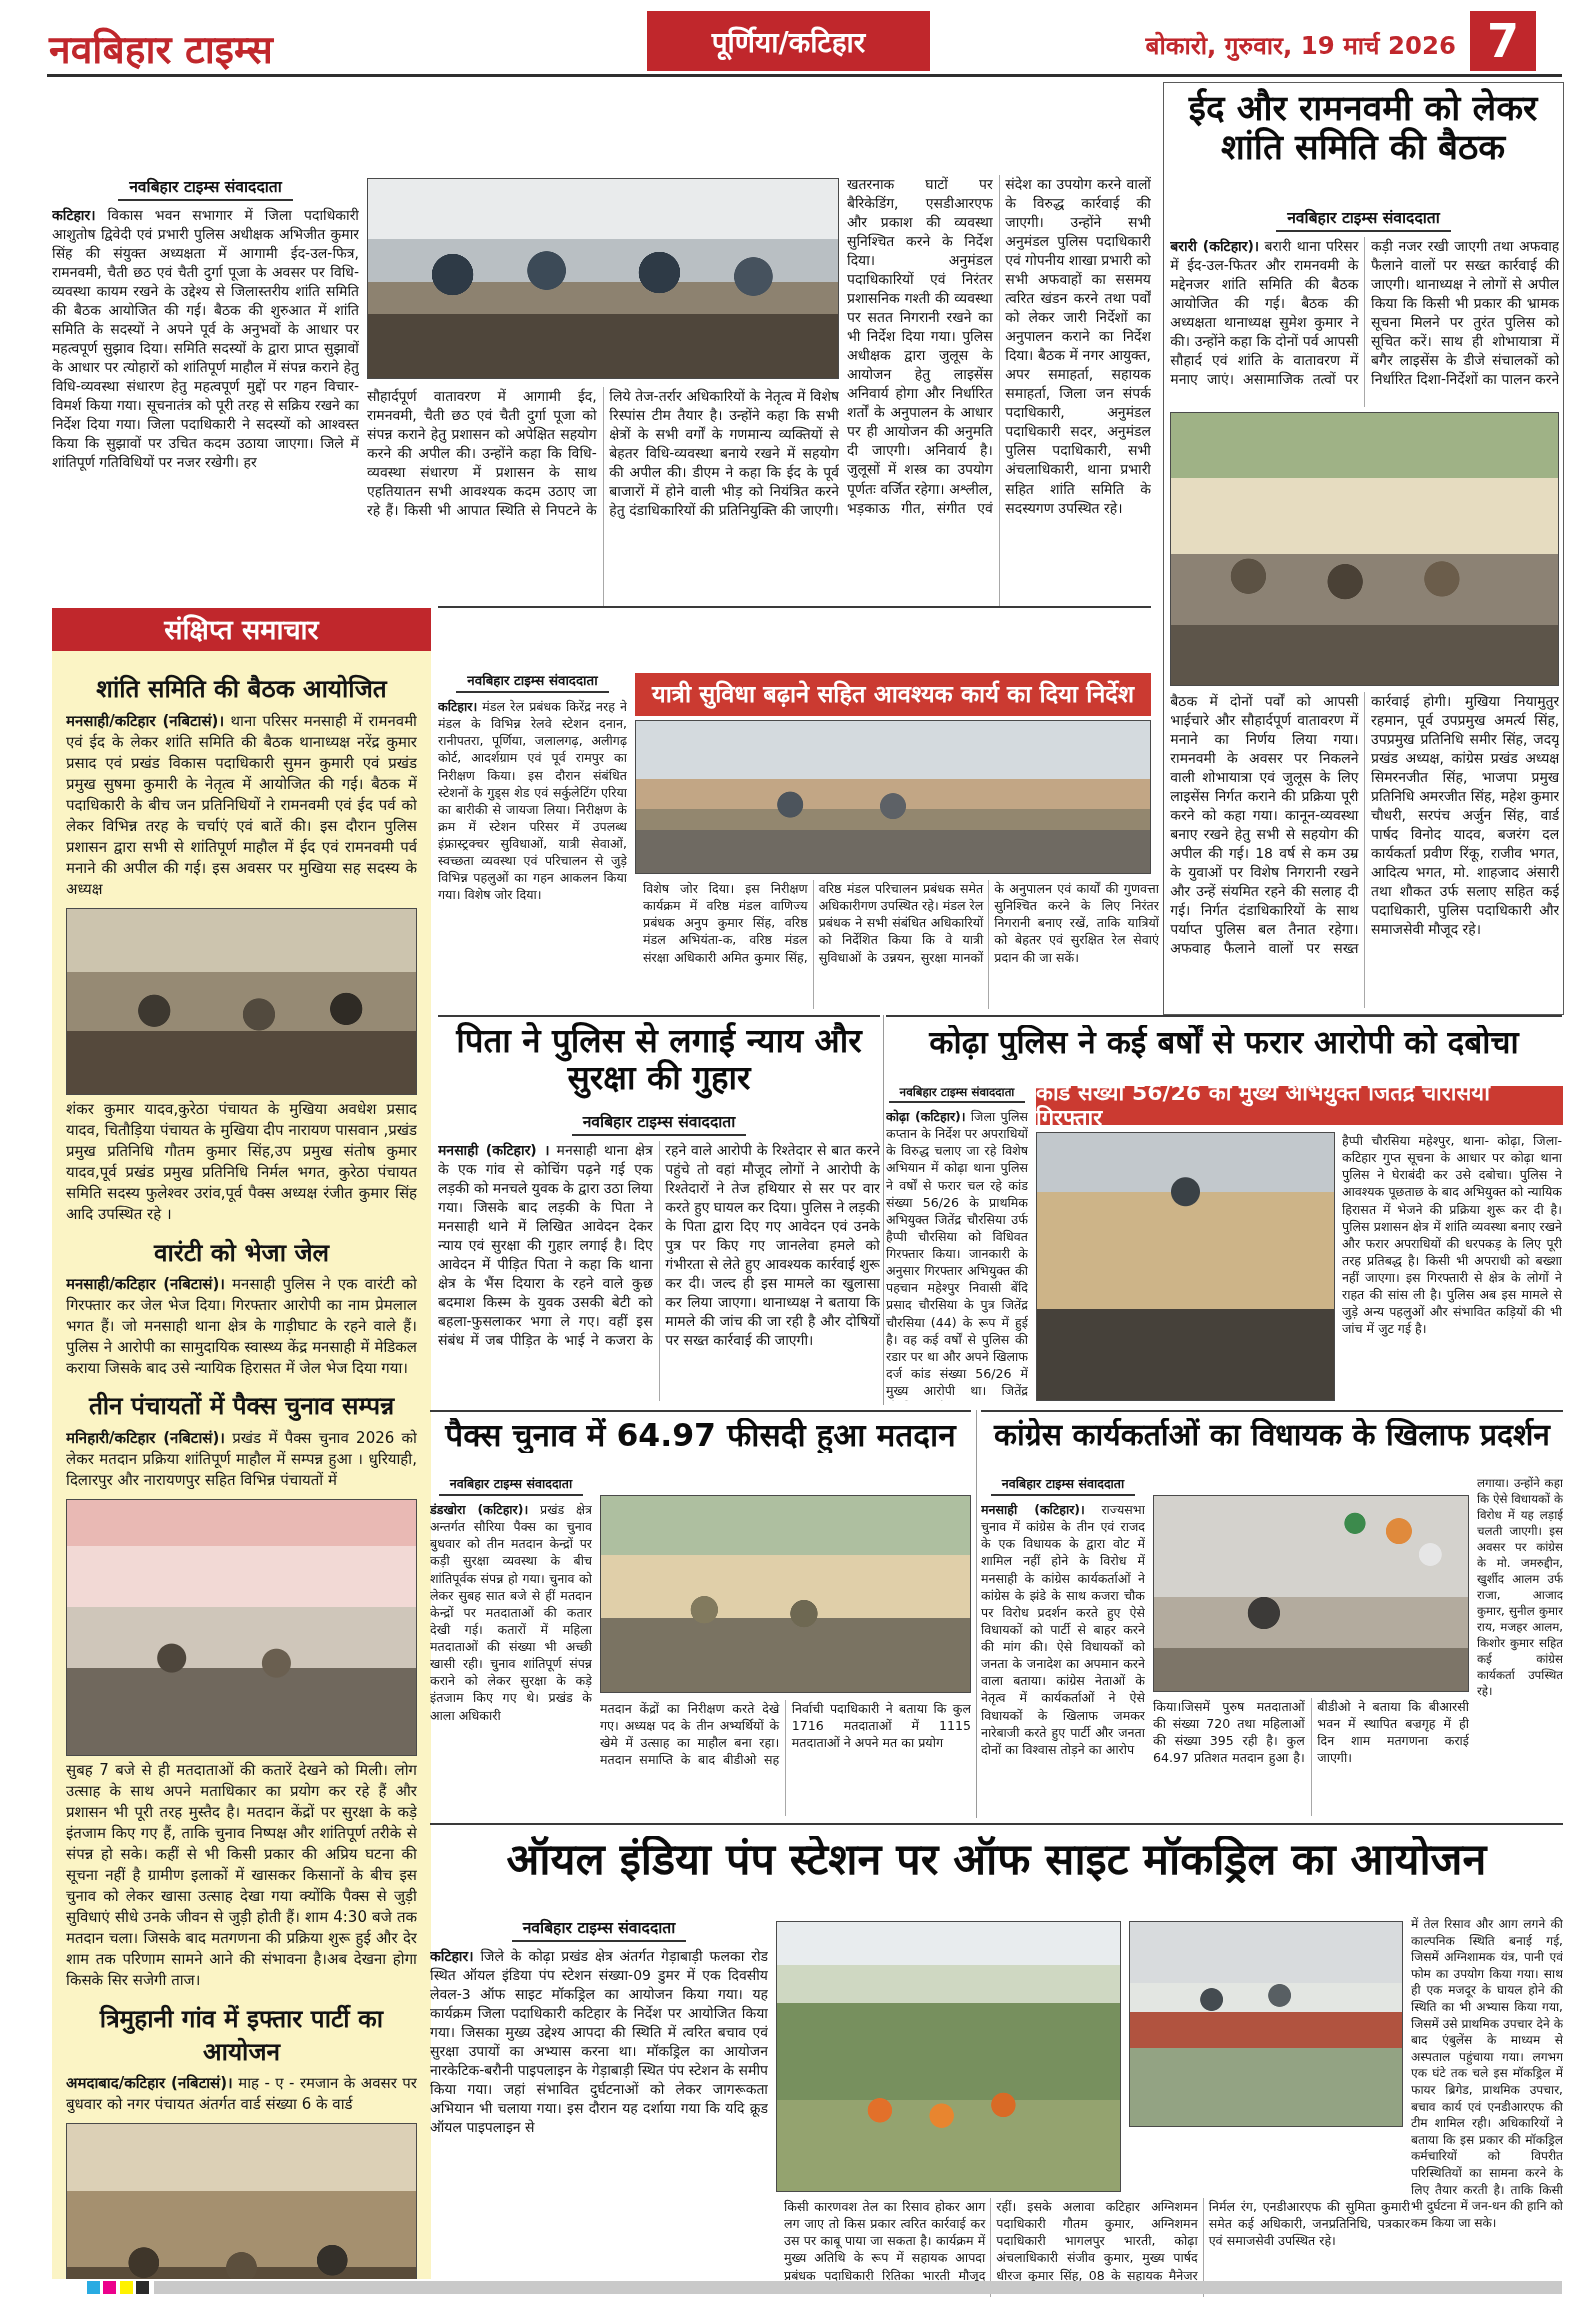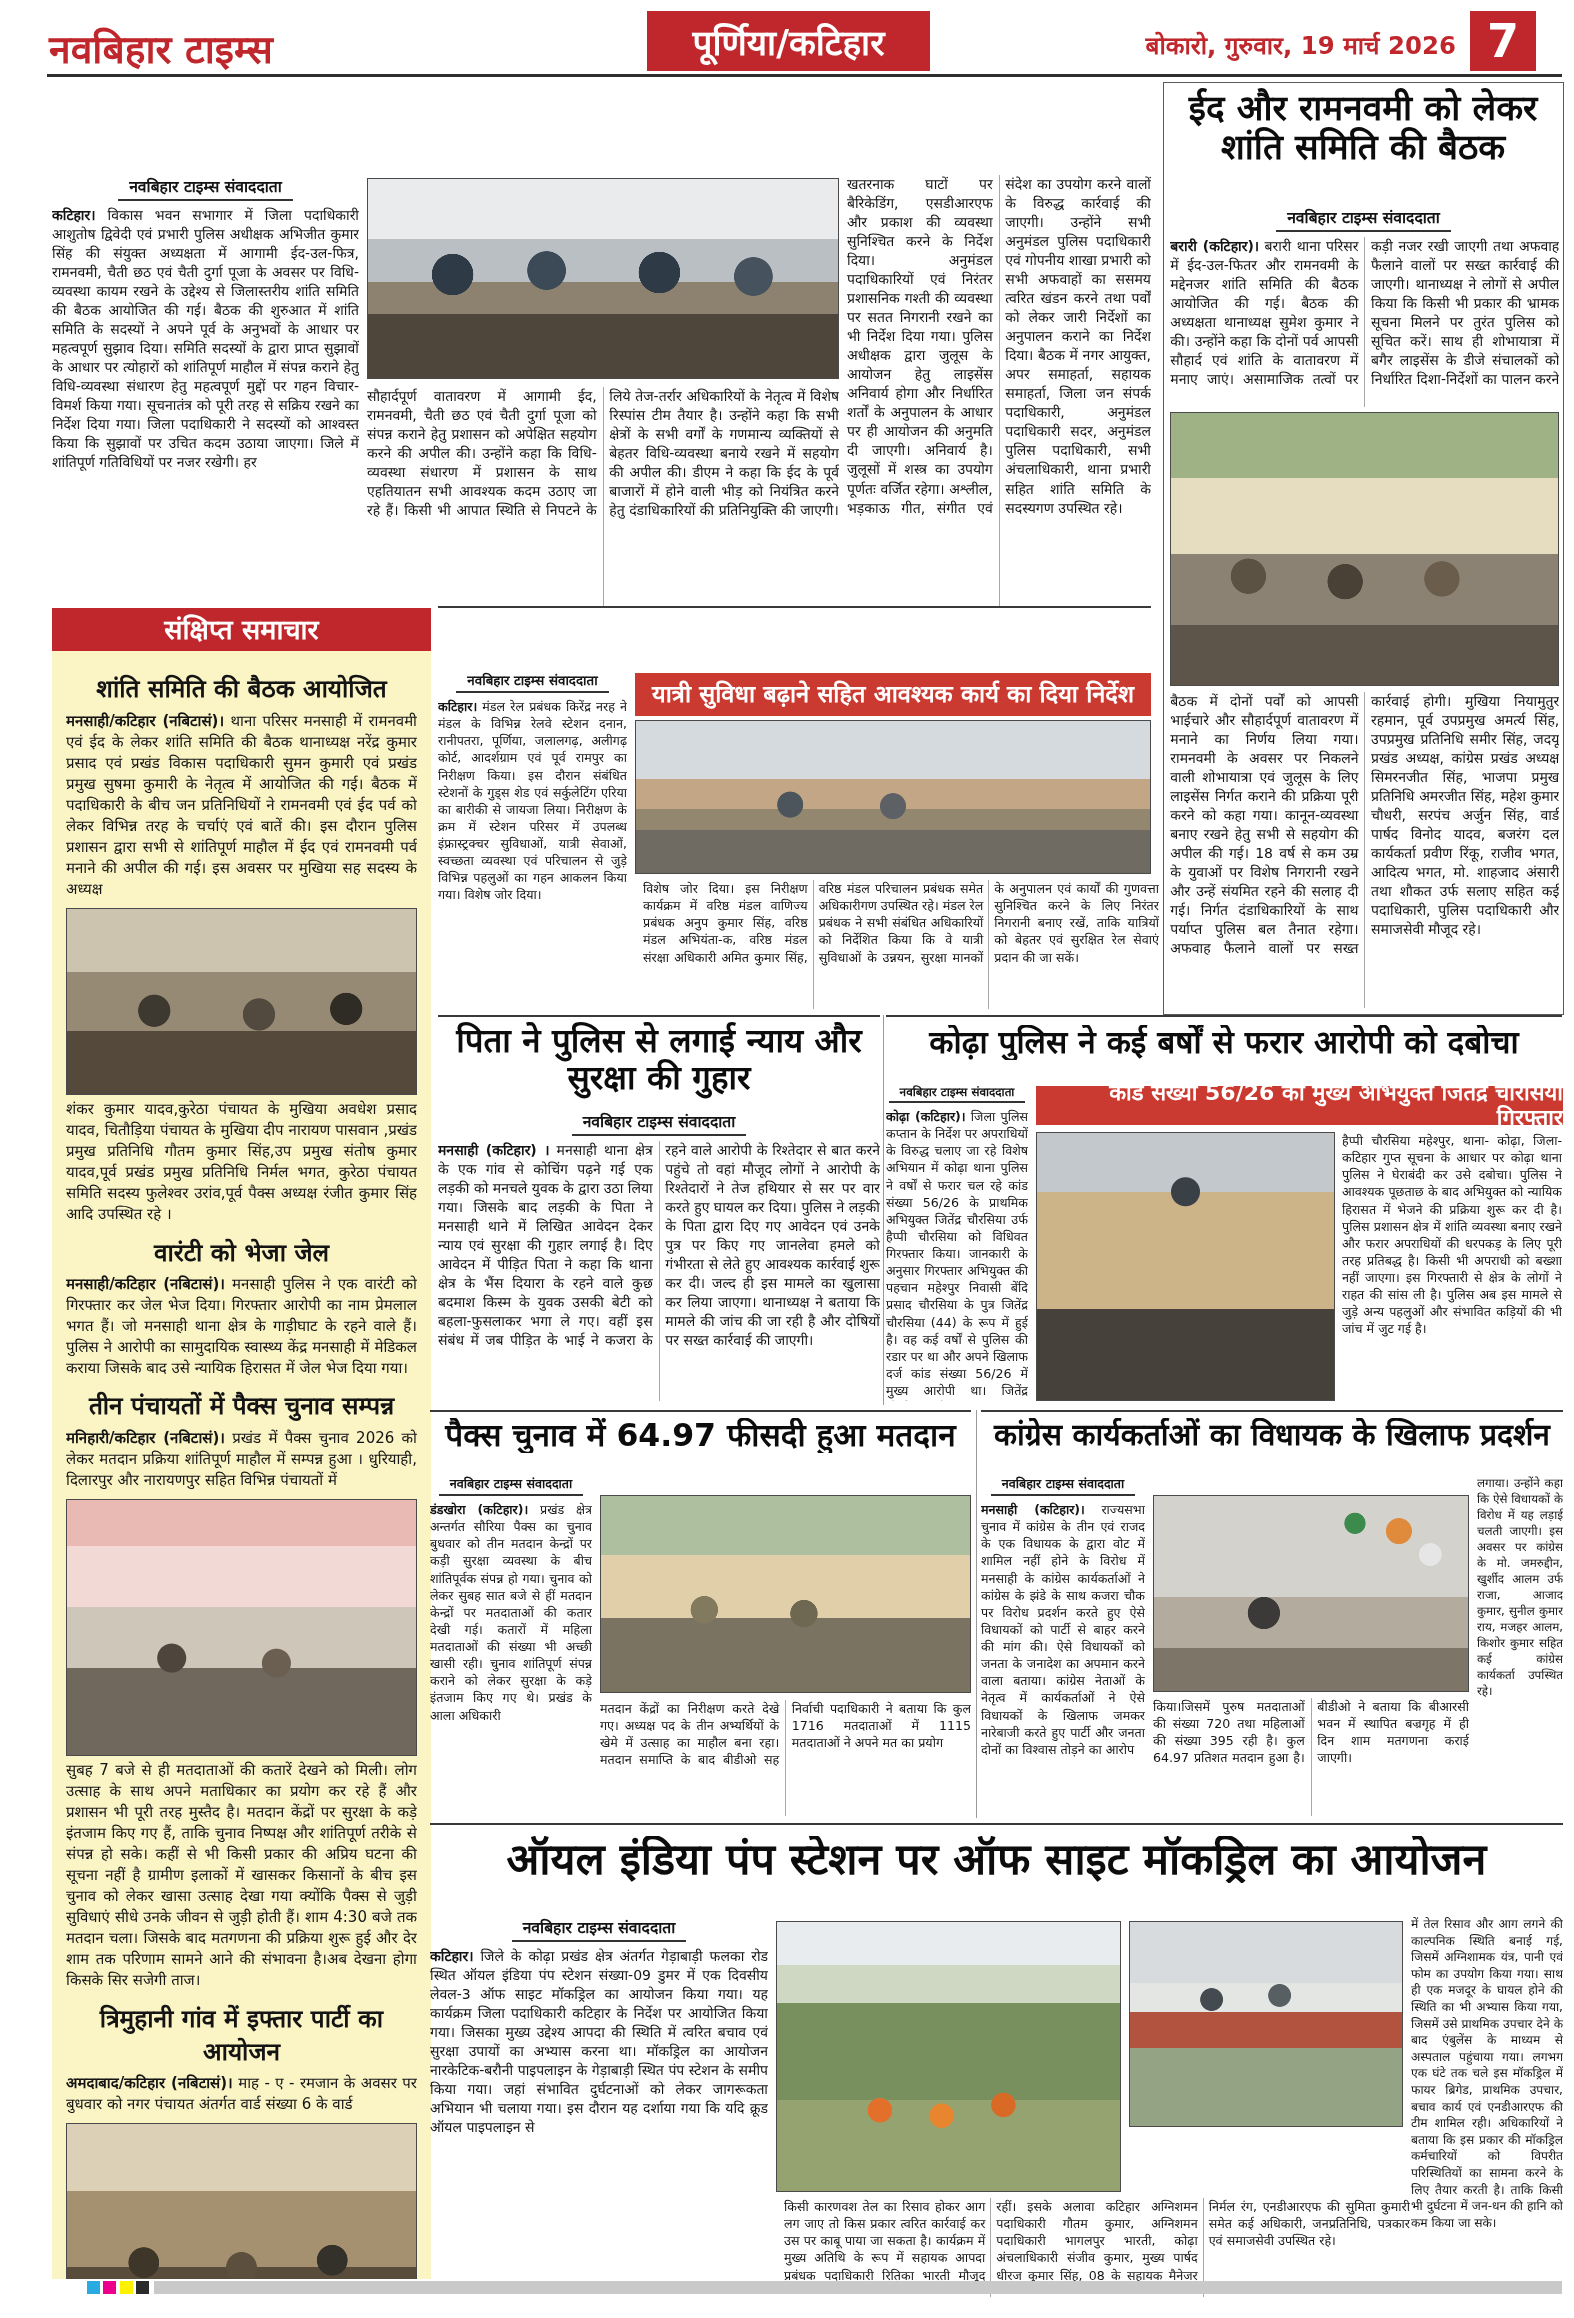--- a/index.html
+++ b/index.html
@@ -24,7 +24,7 @@
   .ph{border:0.8px solid #4a4a4a;box-sizing:border-box;}
   
   .nameplate{font-size:39px;font-weight:bold;color:#c0272c;}
-  .edition{background:#c0272c;color:#fff;font-weight:bold;font-size:35px;
+  .edition{background:#c0272c;color:#fff;font-weight:bold;font-size:28px;
            display:flex;align-items:center;justify-content:center;}
   .issue-date{color:#c0272c;font-weight:bold;font-size:24.4px;text-align:right;}
   .pagenum{background:#c0272c;color:#fff;font-size:46px;font-weight:bold;

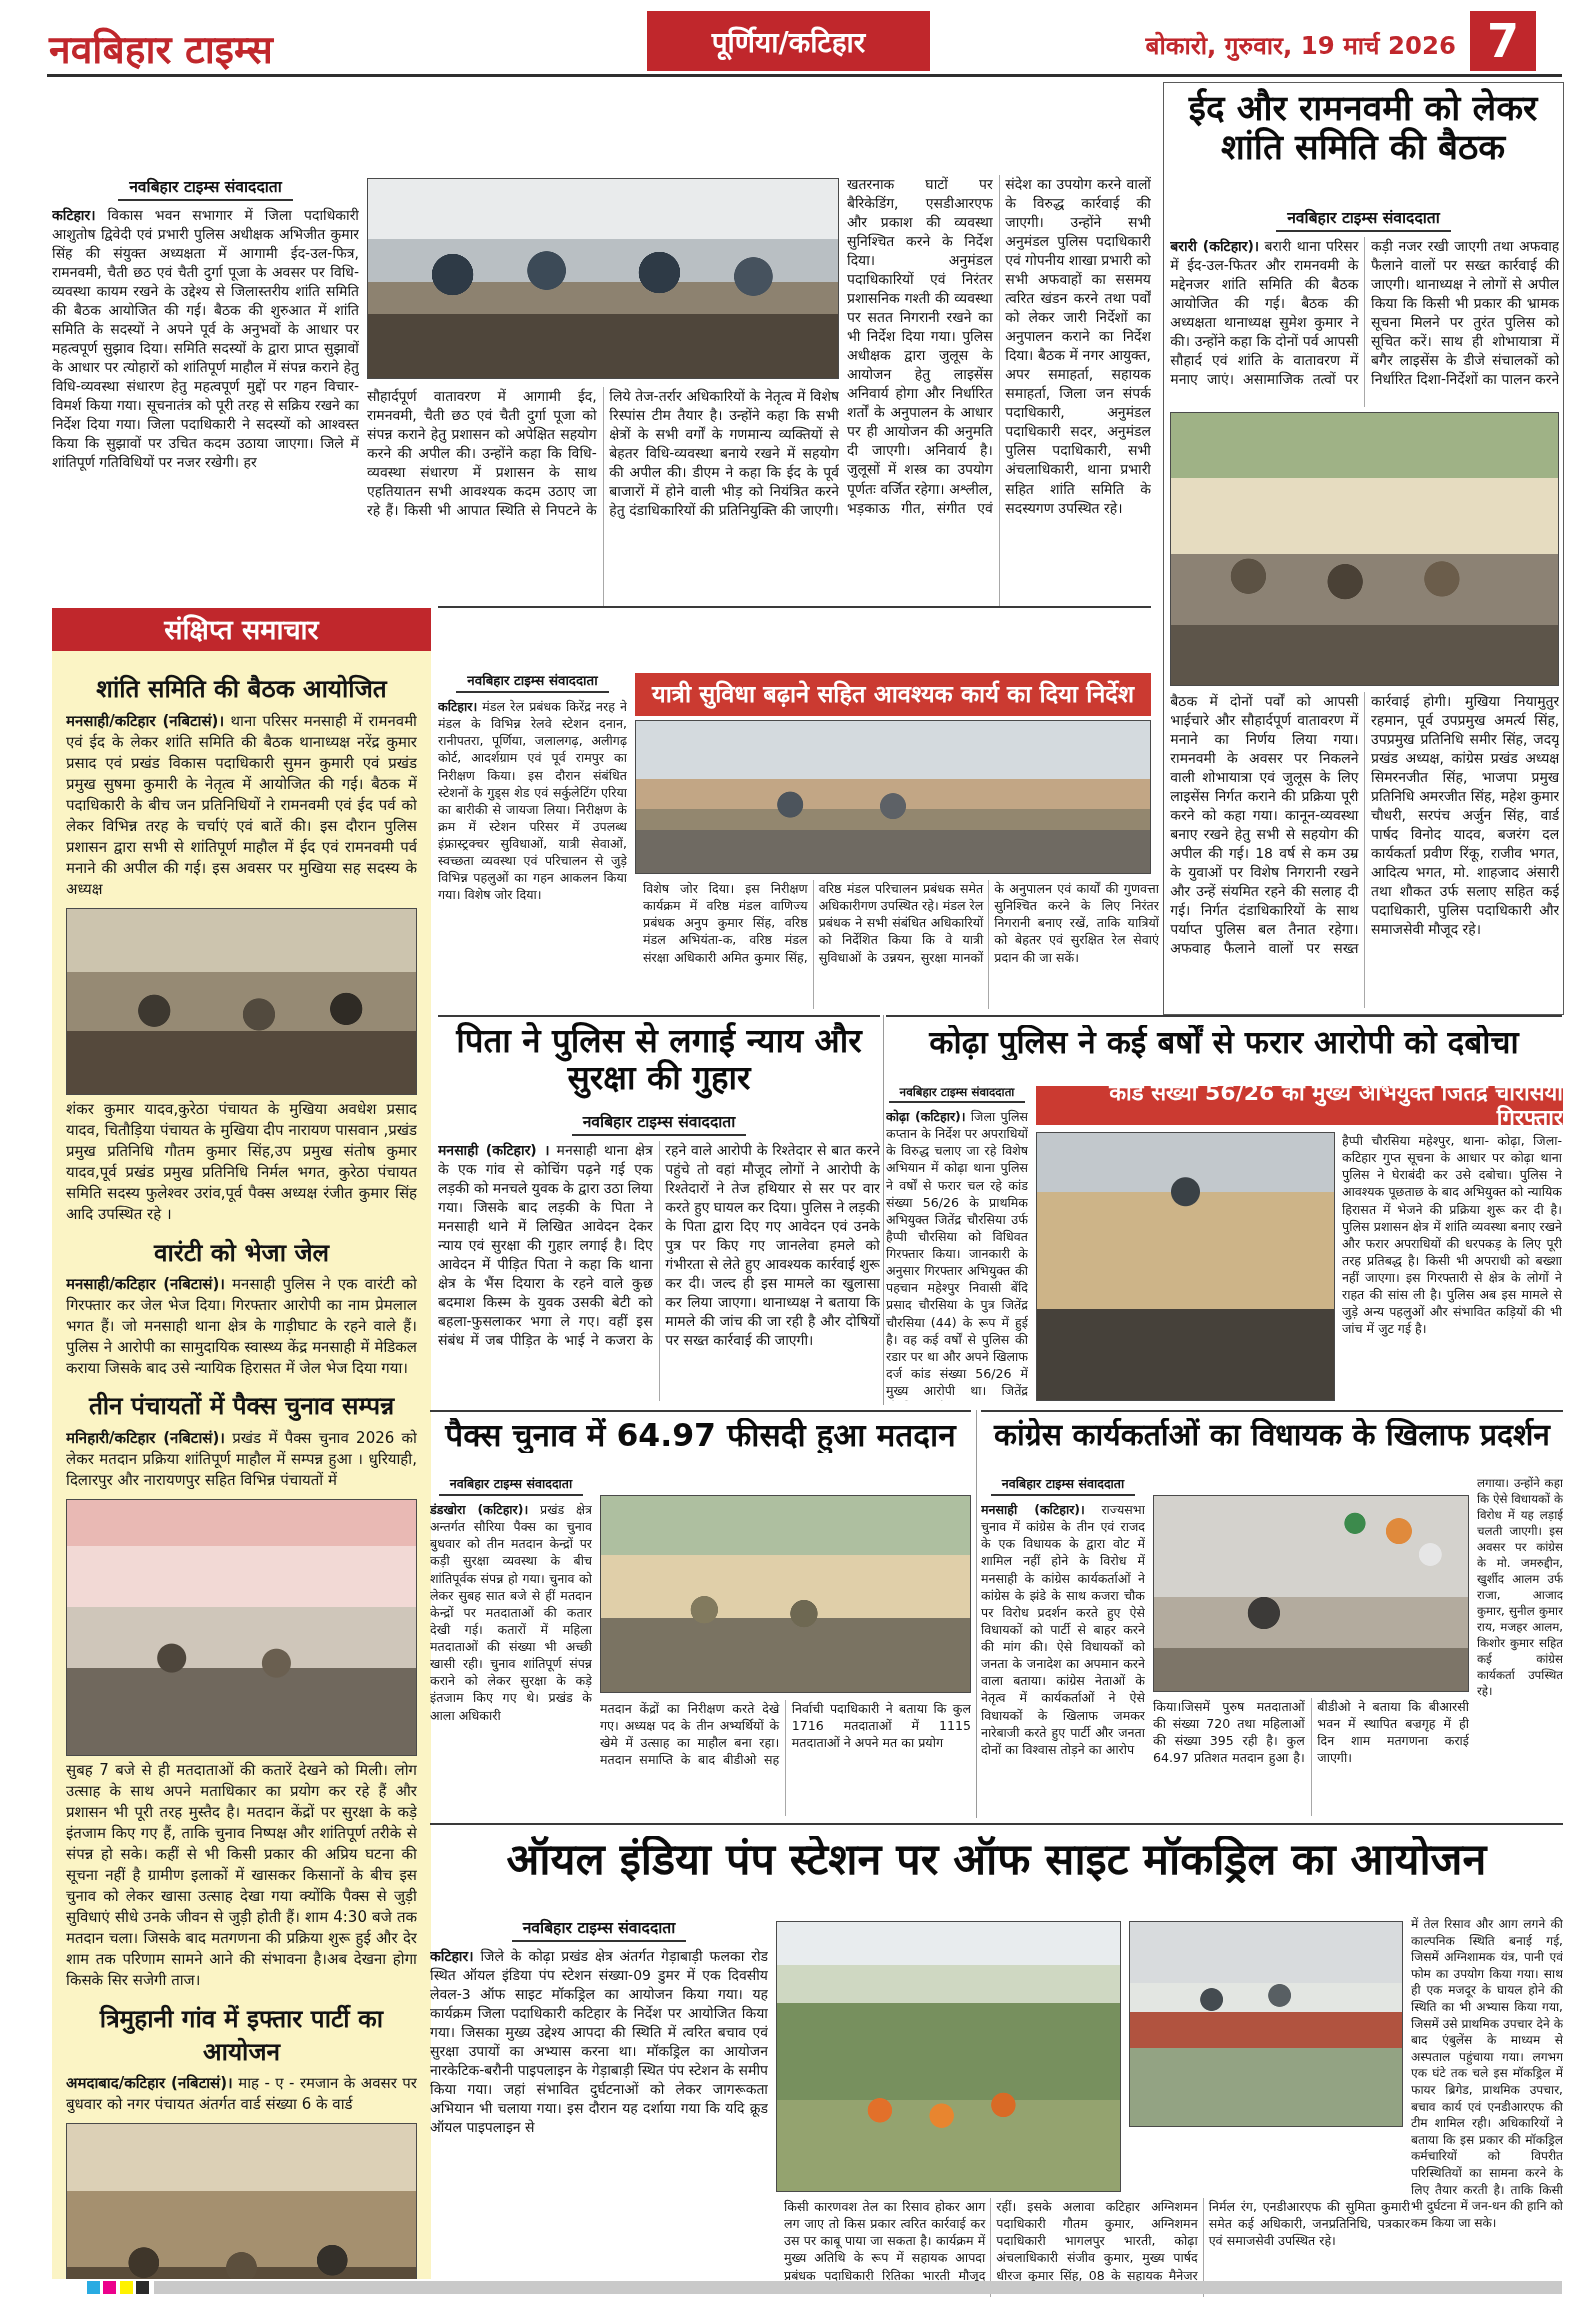--- a/index.html
+++ b/index.html
@@ -16,7 +16,7 @@
   .dl{font-weight:bold;}
   .cols2{column-count:2;column-gap:12.6px;column-rule:0.8px solid #a8a8a8;}
   .cols3{column-count:3;column-gap:11px;column-rule:0.8px solid #a8a8a8;margin-left:8px;}
-  .kicker{background:#cb3a31;color:#fff;font-weight:bold;text-align:right;
+  .kicker{background:#cb3a31;color:#fff;font-weight:bold;text-align:left;
           display:flex;align-items:center;justify-content:center;line-height:1.1;}
   .article{position:absolute;box-sizing:border-box;}
   .rule-top{border-top:2.4px solid #3a3a3a;}

